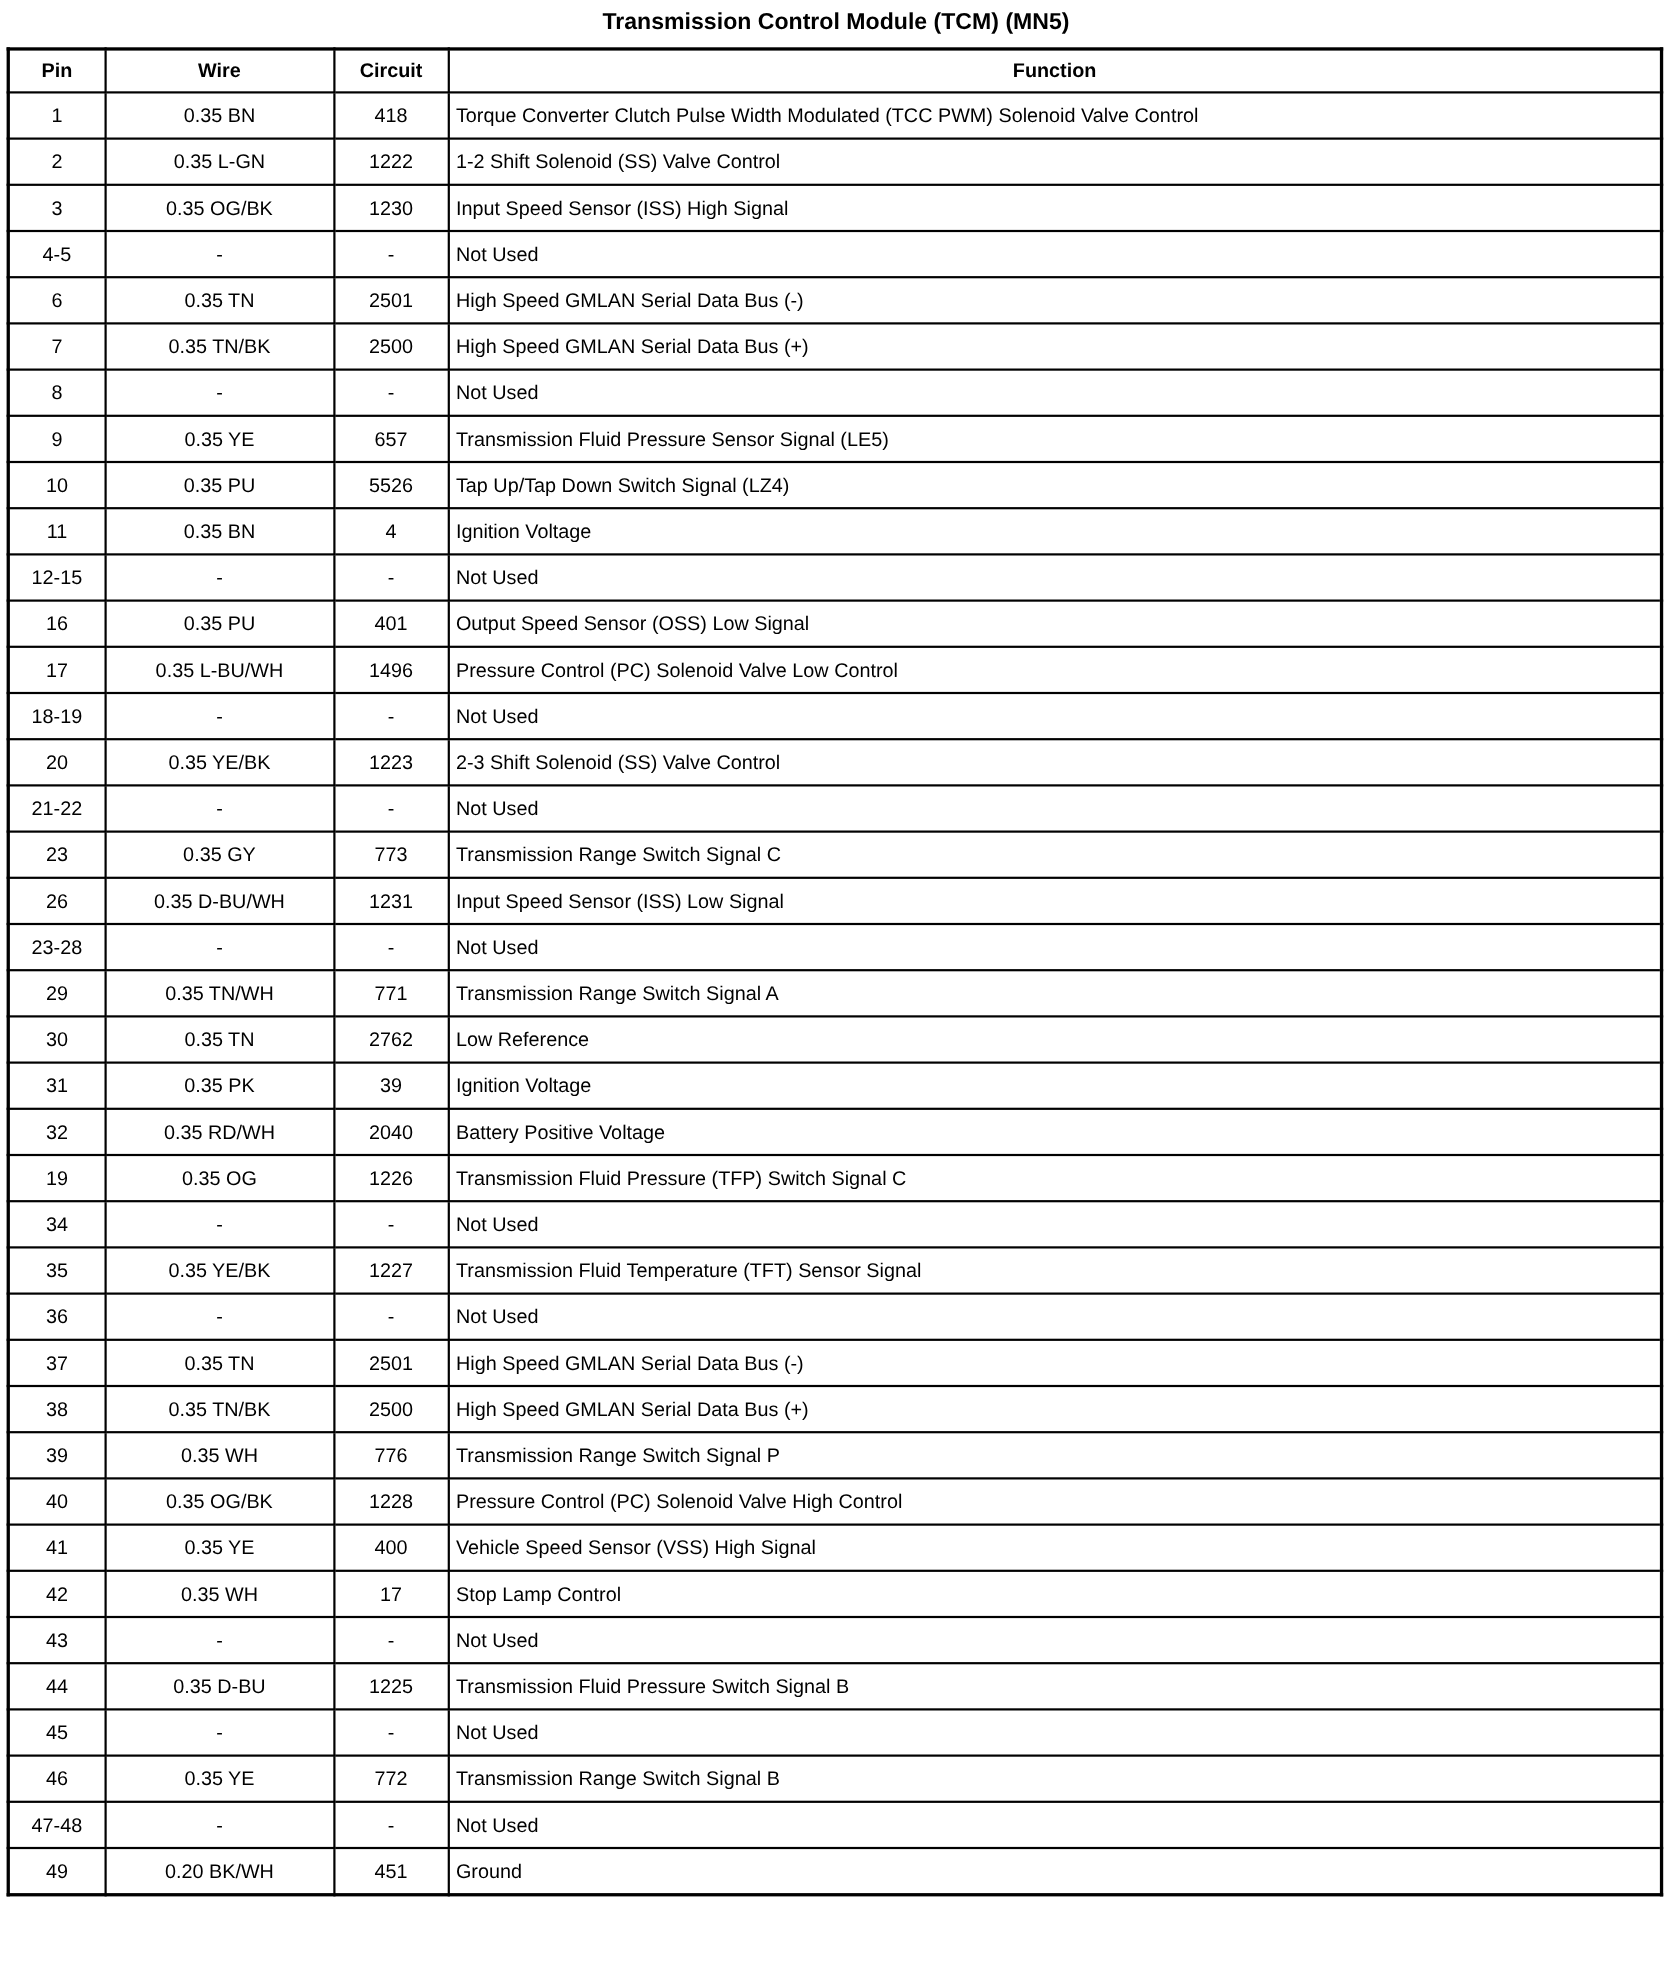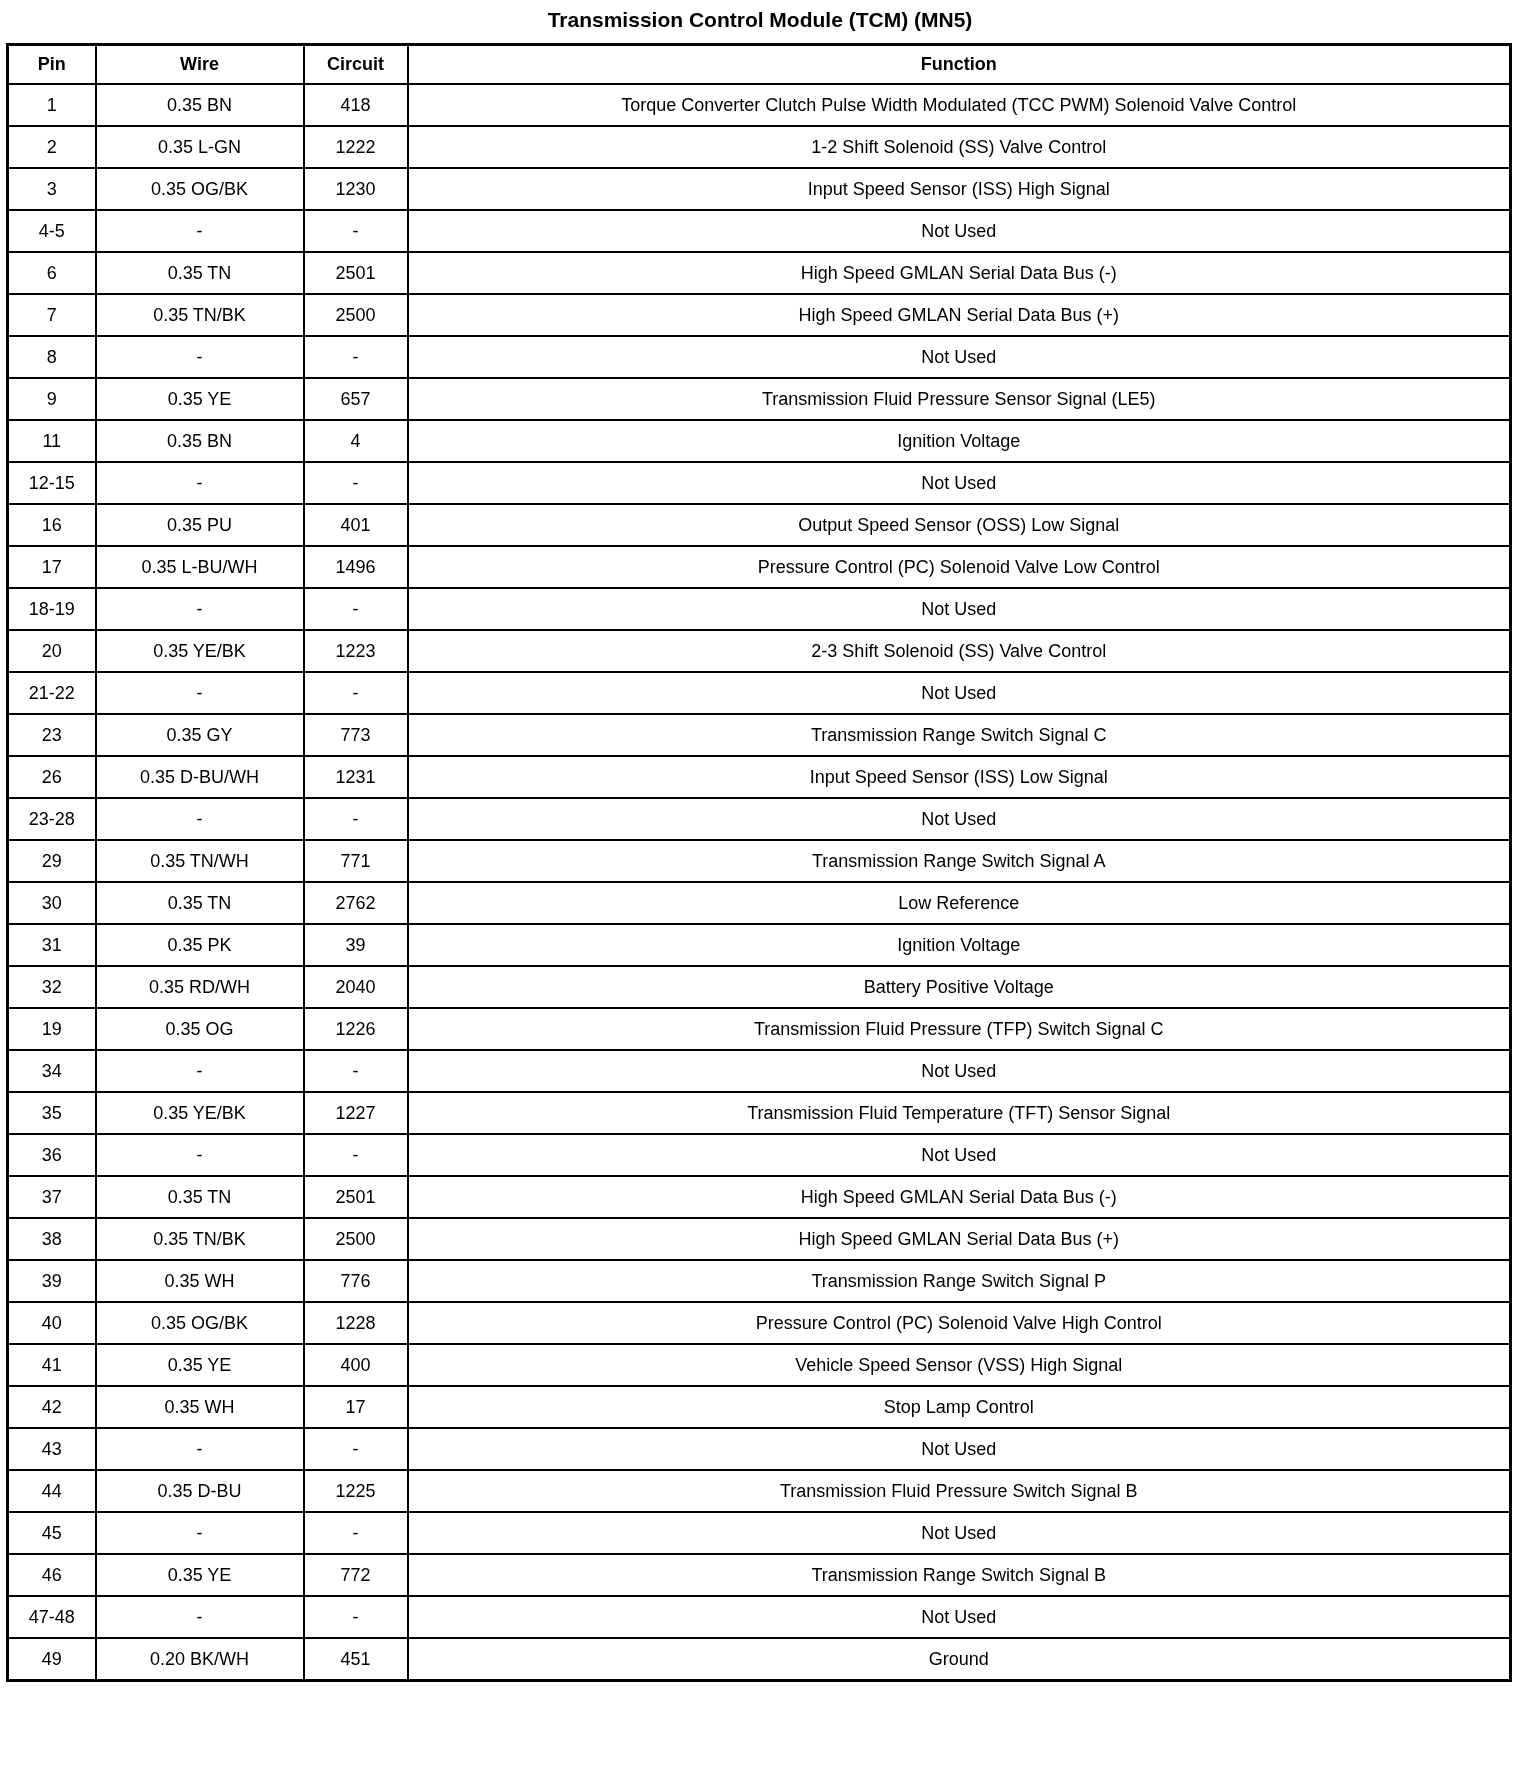--- a/index.html
+++ b/index.html
@@ -46,7 +46,7 @@
     height: 37px;
   }
   td.center { text-align: center; }
-  td.func { text-align: center; padding-left: 8px; }
+  td.func { text-align: left; padding-left: 8px; }
   col.c-pin { width: 88px; }
   col.c-wire { width: 208px; }
   col.c-circuit { width: 104px; }

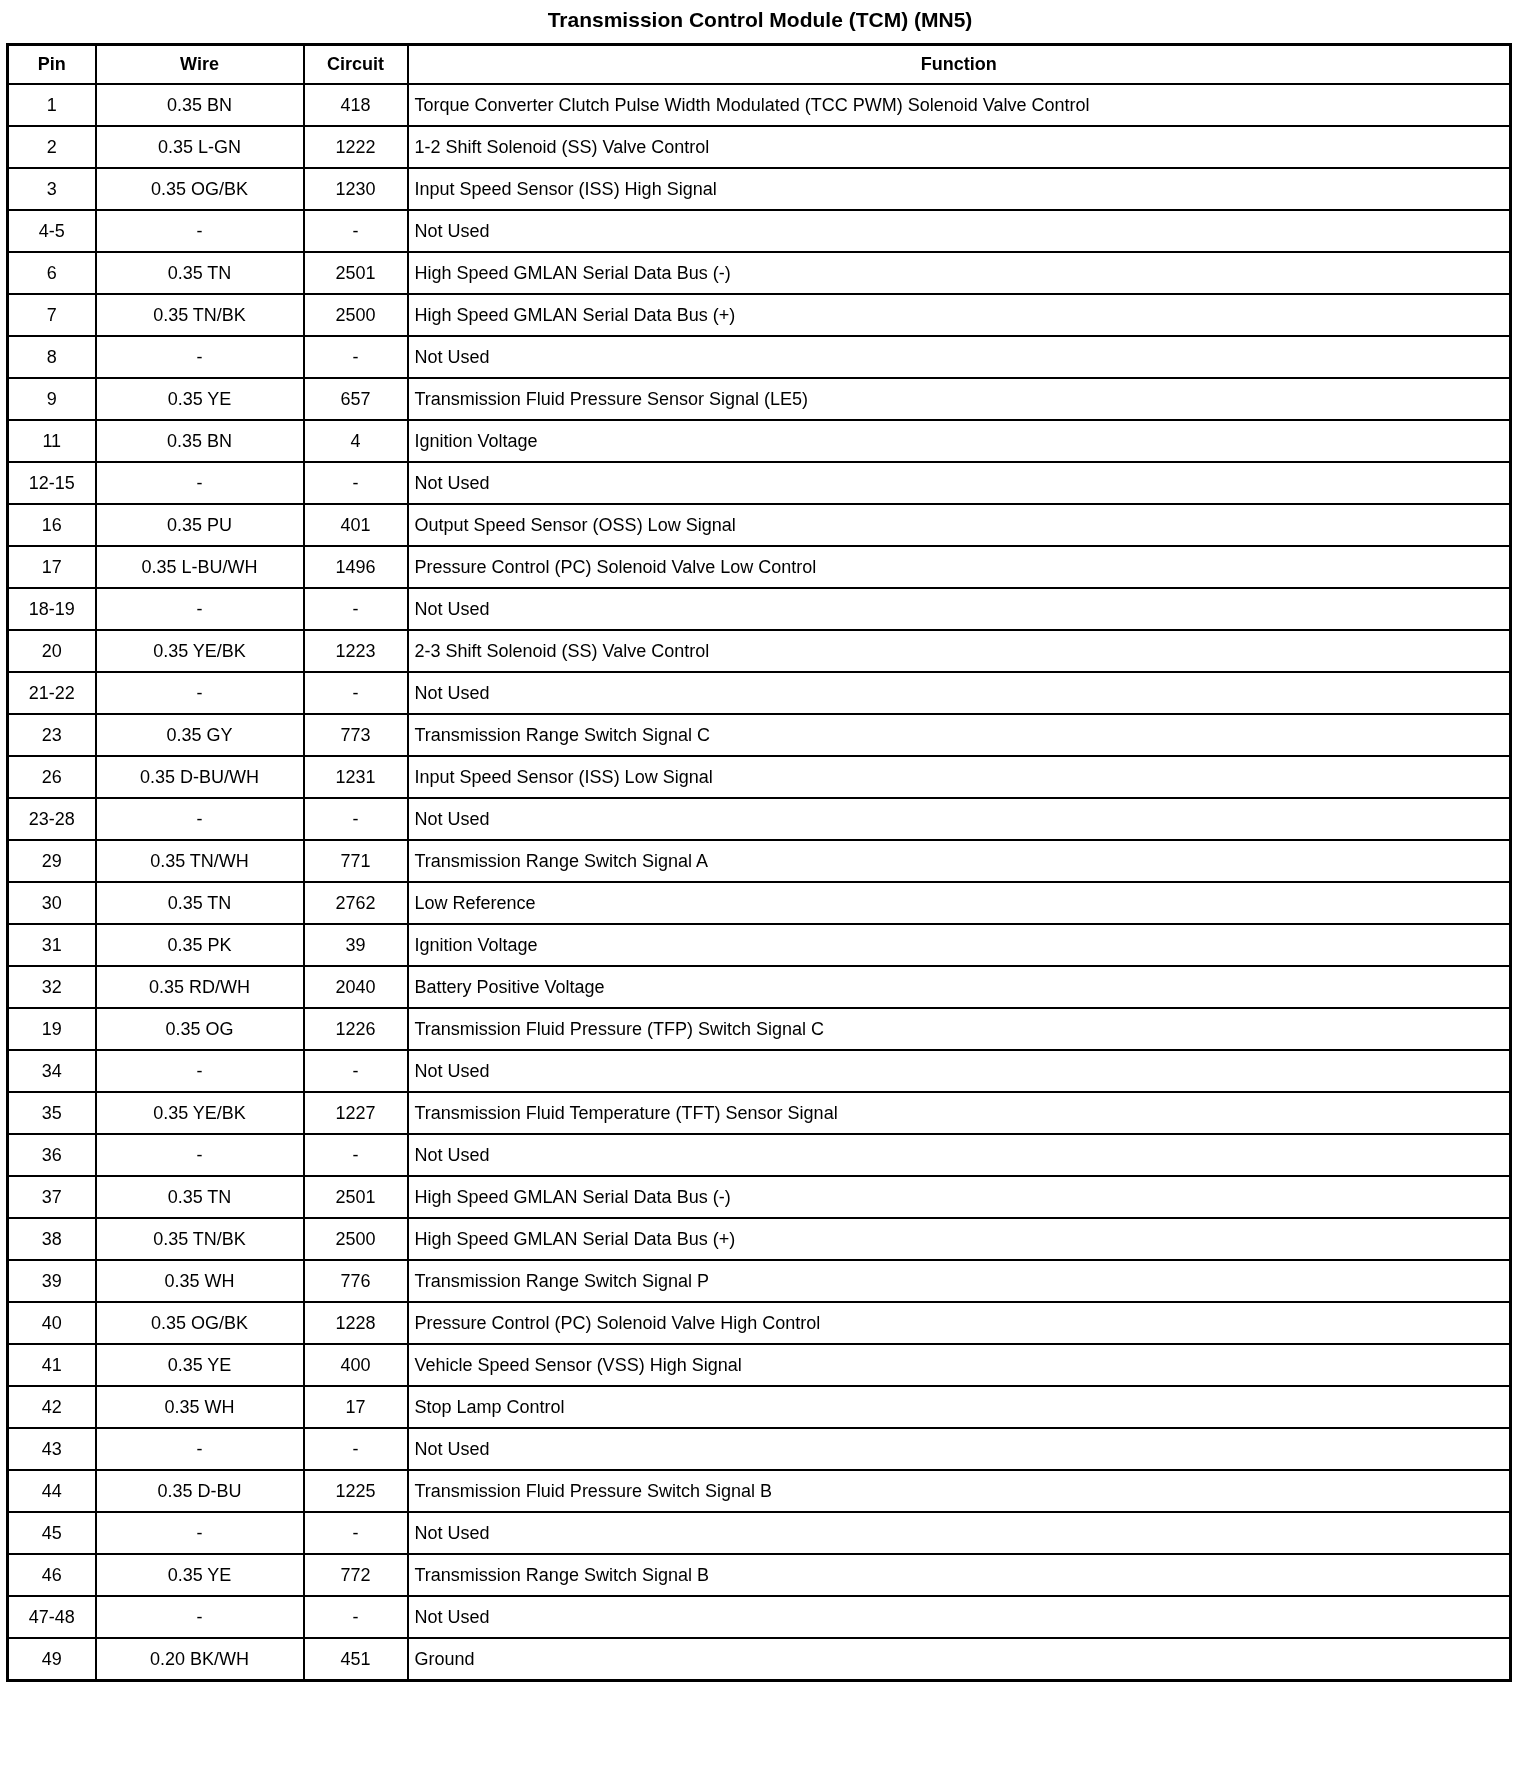--- a/index.html
+++ b/index.html
@@ -122,6 +122,12 @@
           <td class="func">Transmission Fluid Pressure Sensor Signal (LE5)</td>
         </tr>
         <tr>
+          <td class="center">10</td>
+          <td class="center">0.35 PU</td>
+          <td class="center">5526</td>
+          <td class="func">Tap Up/Tap Down Switch Signal (LZ4)</td>
+        </tr>
+        <tr>
           <td class="center">11</td>
           <td class="center">0.35 BN</td>
           <td class="center">4</td>

